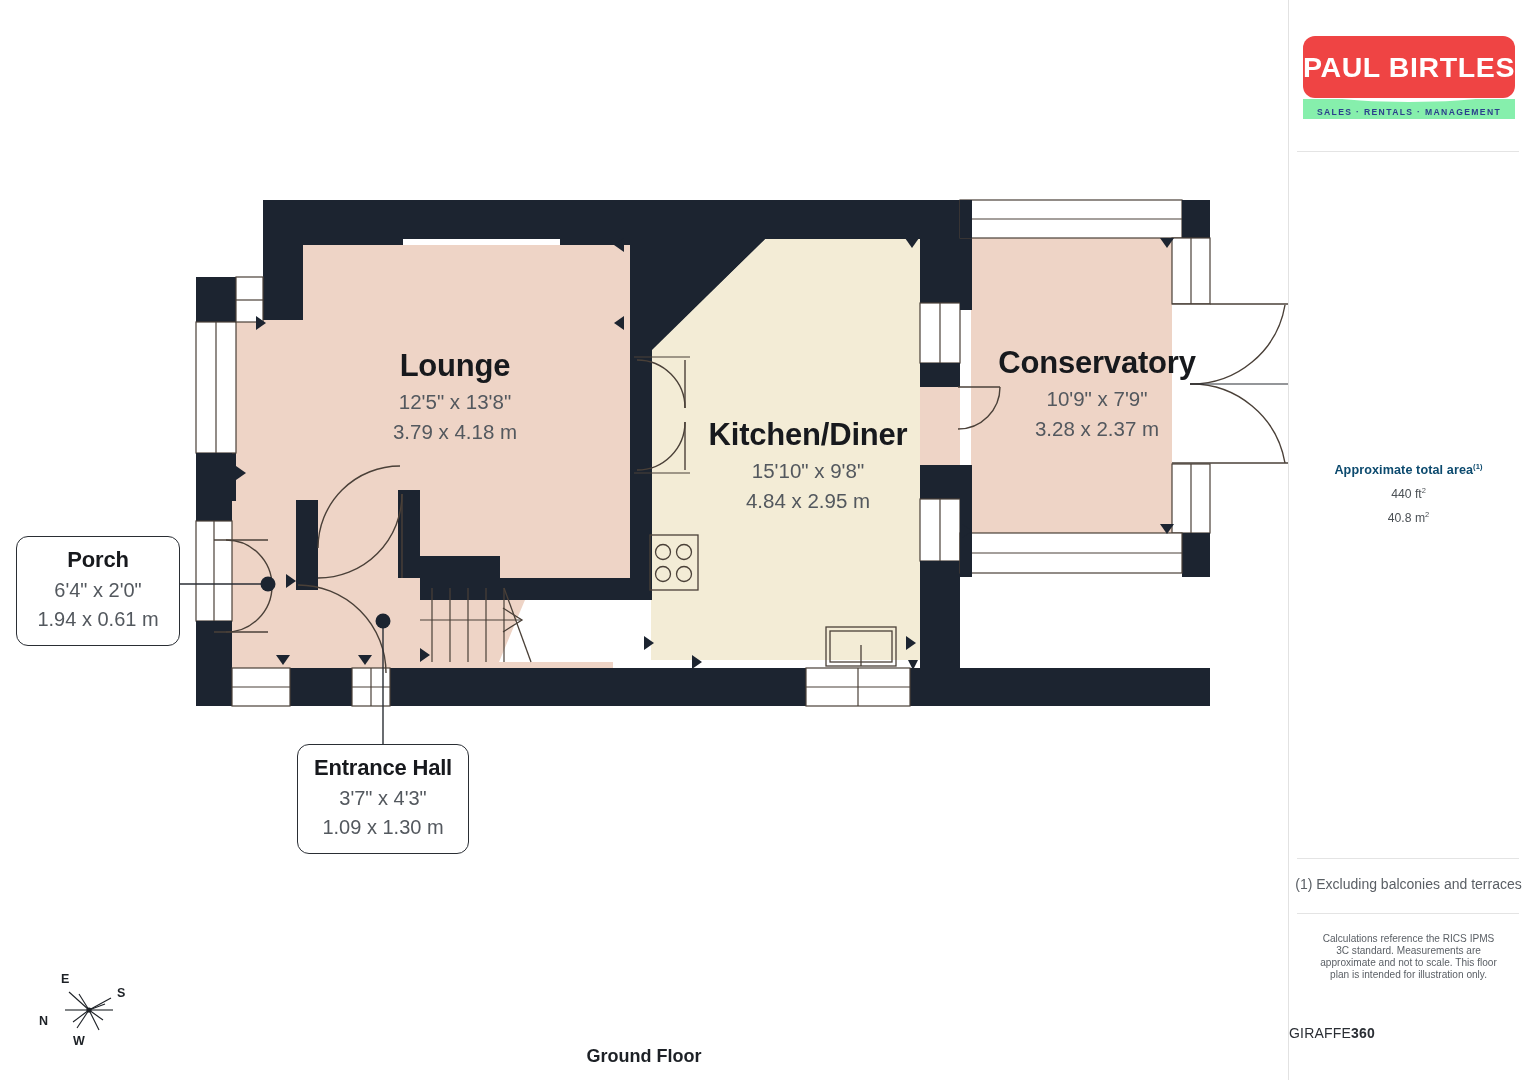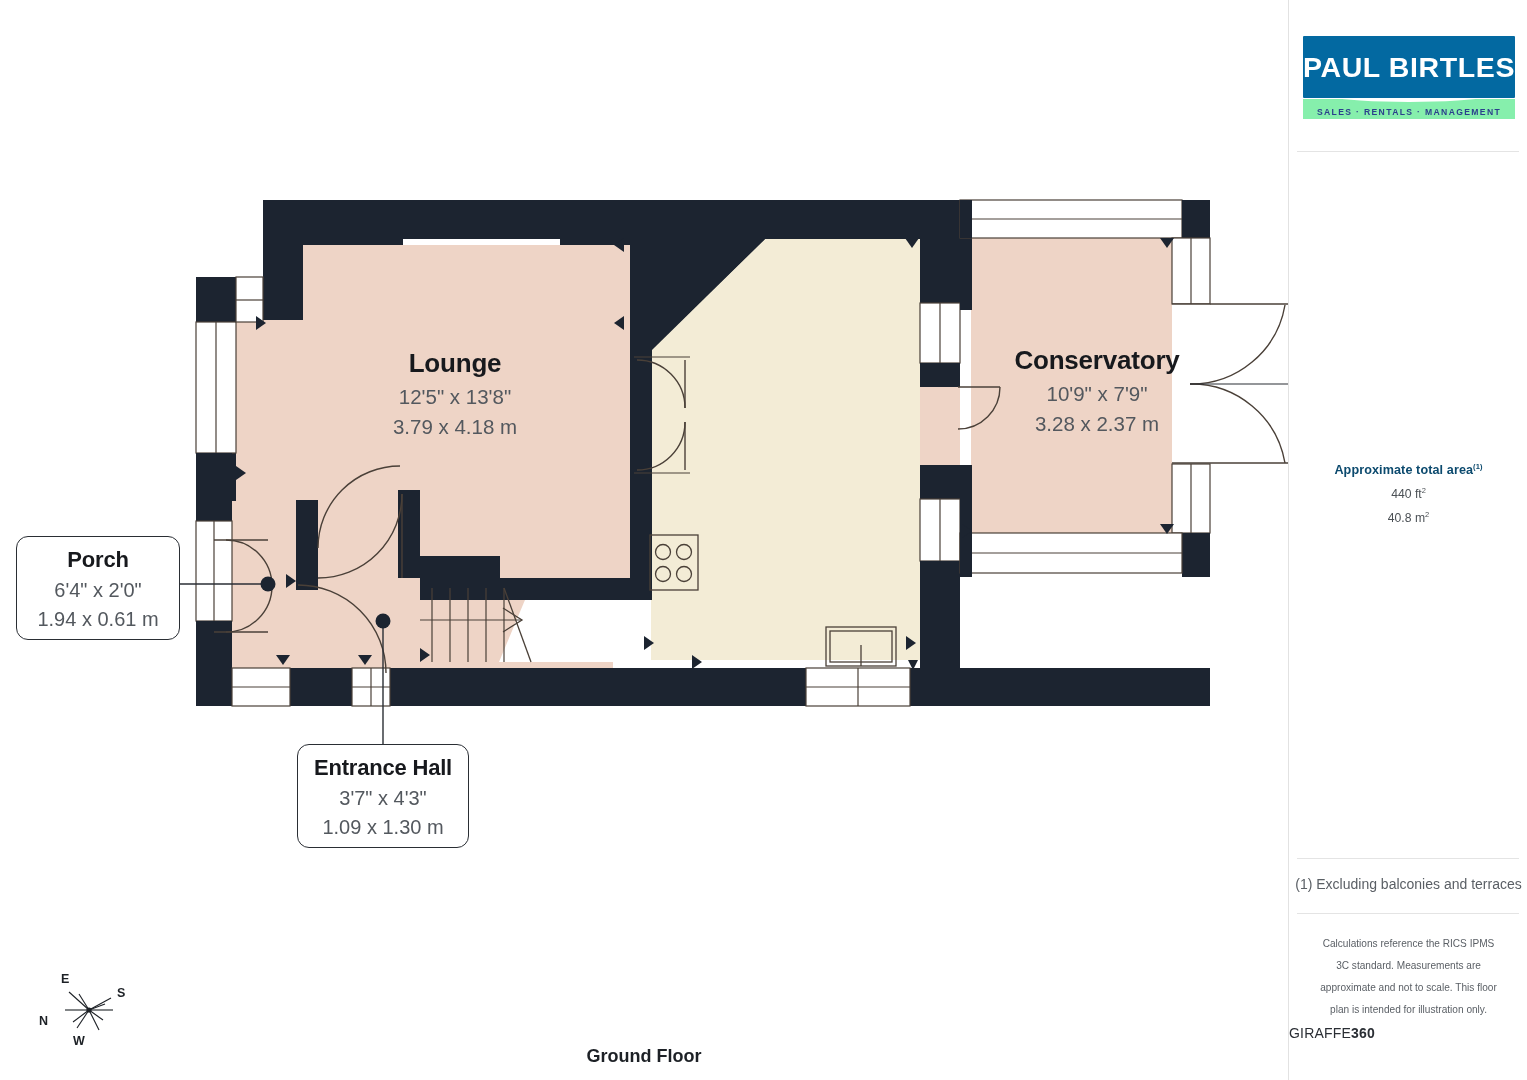--- a/index.html
+++ b/index.html
@@ -44,9 +44,9 @@
   }
   #logo-banner {
     position: relative;
-    background: #0369a1;
+    background: #ef4444;
     height: 62px;
-    border-radius: 1px;
+    border-radius: 12px;
     overflow: hidden;
   }
   #logo-banner-text {

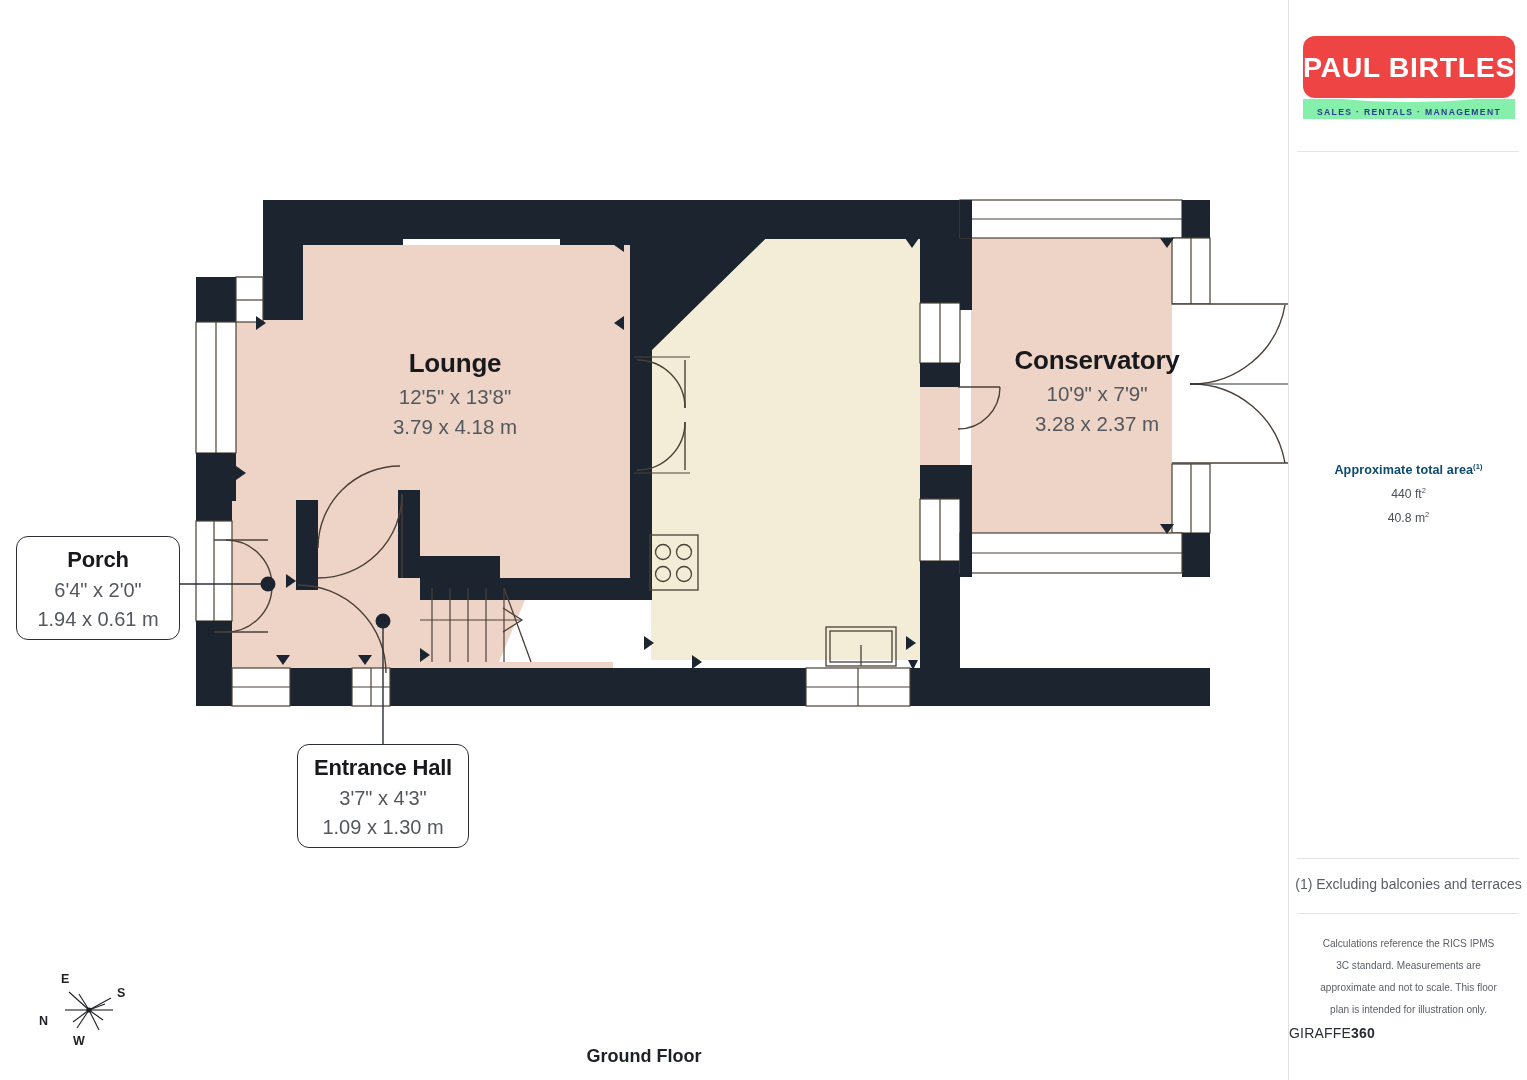--- a/index.html
+++ b/index.html
@@ -158,7 +158,7 @@
     pointer-events: none;
   }
   .room-name {
-    font-size: 26px;
+    font-size: 31px;
     font-weight: 700;
     color: #17191d;
     letter-spacing: -0.2px;

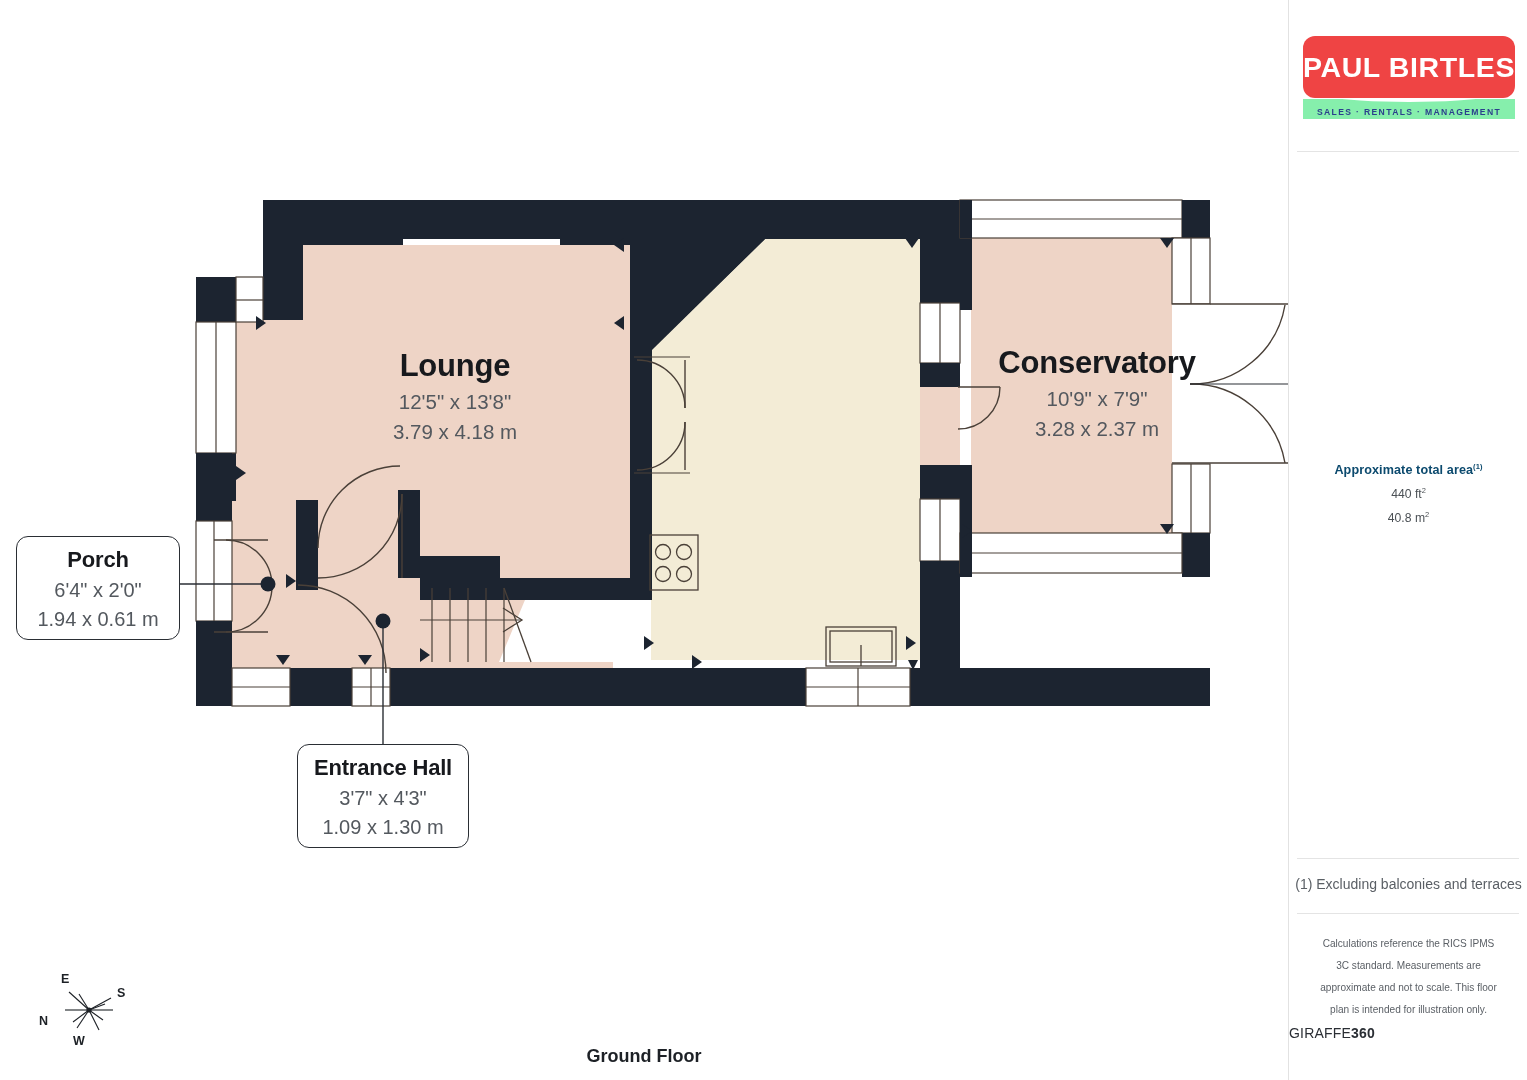--- a/index.html
+++ b/index.html
@@ -402,6 +402,11 @@
     <div class="room-dim">3.79 x 4.18 m</div>
   </div>
 
+  <div class="room-label" style="left:683px; top:417px; width:250px;">
+    <div class="room-name">Kitchen/Diner</div>
+    <div class="room-dim">15'10" x 9'8"</div>
+    <div class="room-dim">4.84 x 2.95 m</div>
+  </div>
 
   <div class="room-label" style="left:972px; top:345px; width:250px;">
     <div class="room-name">Conservatory</div>

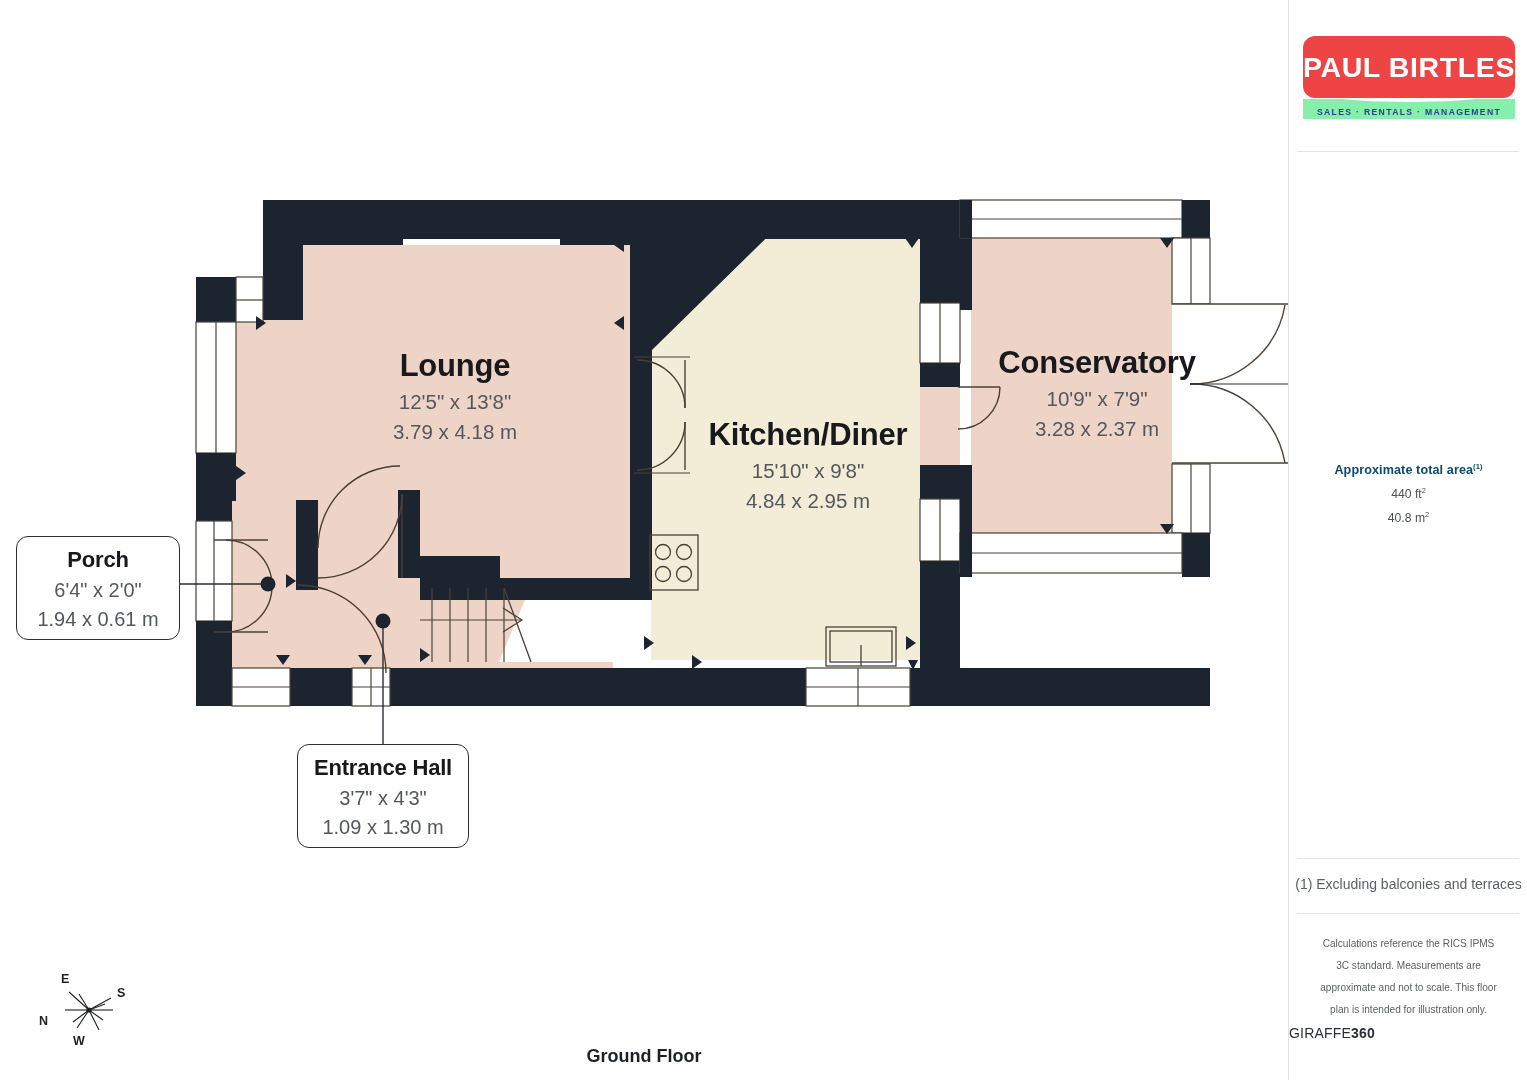--- a/index.html
+++ b/index.html
@@ -179,7 +179,7 @@
     border-radius: 12px;
     text-align: center;
     box-sizing: border-box;
-    padding: 10px 14px 8px 14px;
+    padding: 10px 14px 14px 14px;
   }
   .callout .room-name { font-size: 22px; }
   .callout .room-dim { font-size: 20px; }

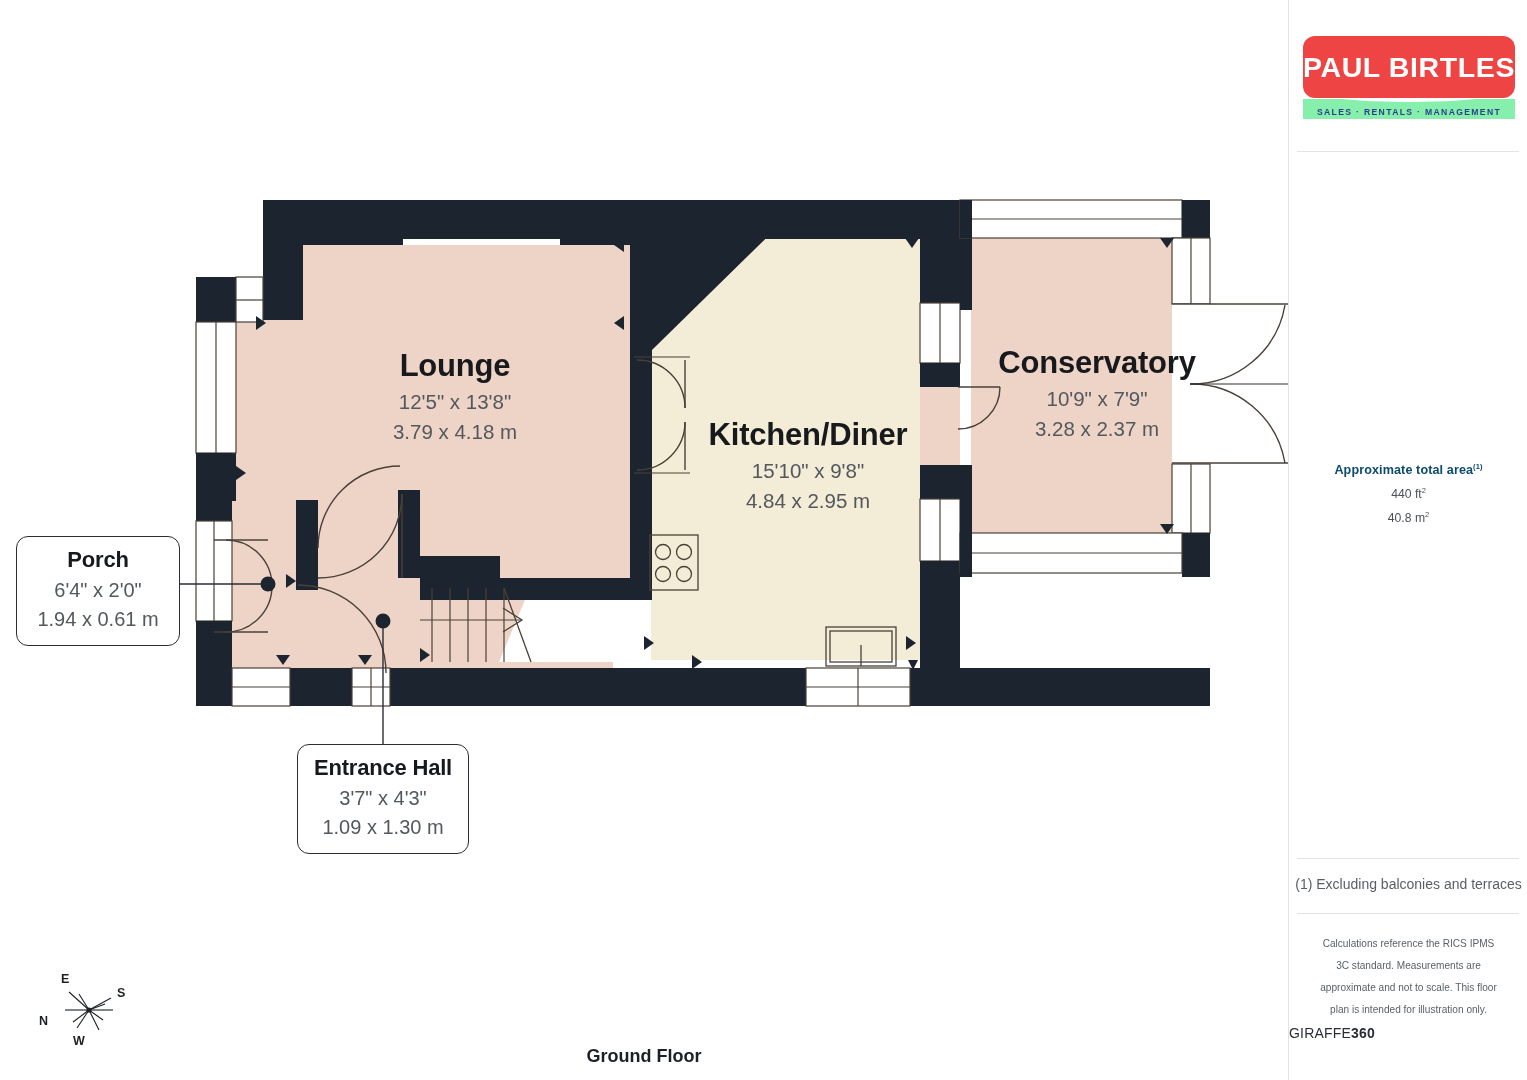--- a/index.html
+++ b/index.html
@@ -127,7 +127,7 @@
     width: 187px;
     text-align: center;
     font-size: 10.1px;
-    line-height: 22px;
+    line-height: 12px;
     color: #5a5f65;
   }
   #brand-mark {

